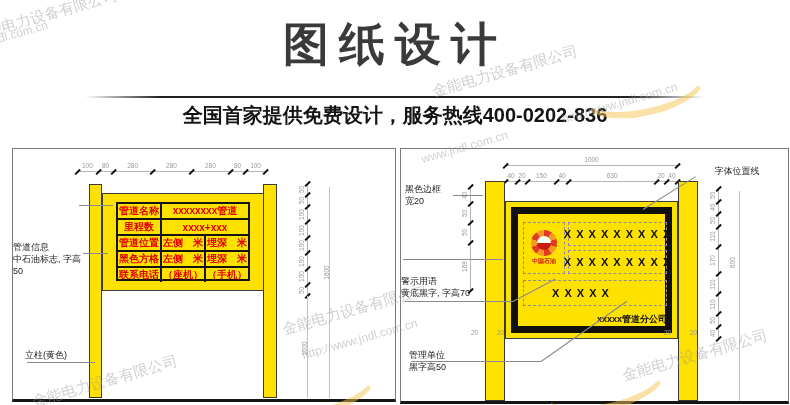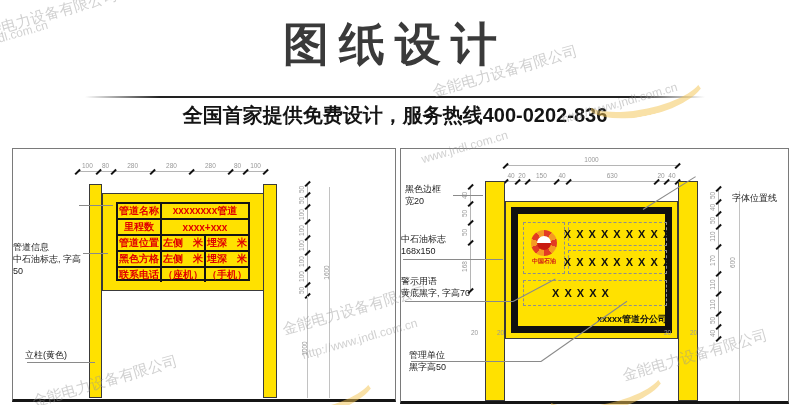--- a/index.html
+++ b/index.html
@@ -302,7 +302,7 @@
     <div class="leader" style="left:10px;top:212px;width:130px;"></div>
     <div class="diag" style="left:140px;top:212px;width:105px;transform:rotate(-35deg);"></div>
 
-    <div class="lbl" style="left:296px;top:16px;width:80px;text-align:right;margin-top:27px;">
+    <div class="lbl" style="left:296px;top:16px;width:80px;text-align:center;">
       <div>字体位置线</div>
     </div>
     <div class="diag" style="left:242px;top:60px;width:62px;transform:rotate(-32deg);"></div>

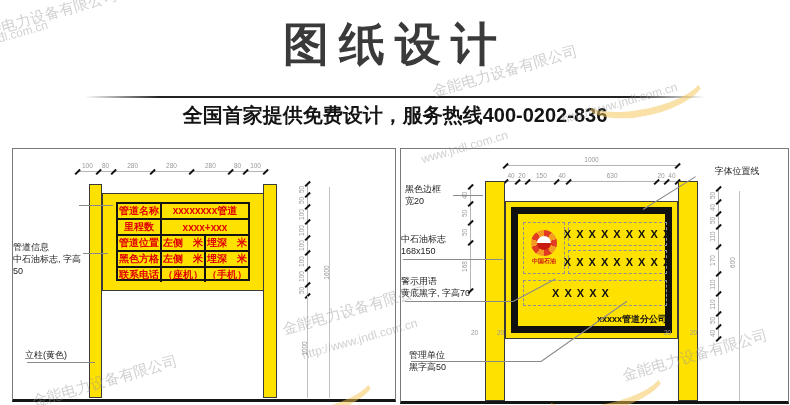--- a/index.html
+++ b/index.html
@@ -282,10 +282,6 @@
     </div>
     <div class="leader" style="left:52px;top:46px;width:30px;"></div>
 
-    <div class="lbl" style="left:0px;top:84px;width:64px;">
-      <div>中石油标志</div>
-      <div>168x150</div>
-    </div>
     <div class="leader" style="left:2px;top:110px;width:100px;"></div>
 
     <div class="lbl" style="left:0px;top:126px;width:74px;">

